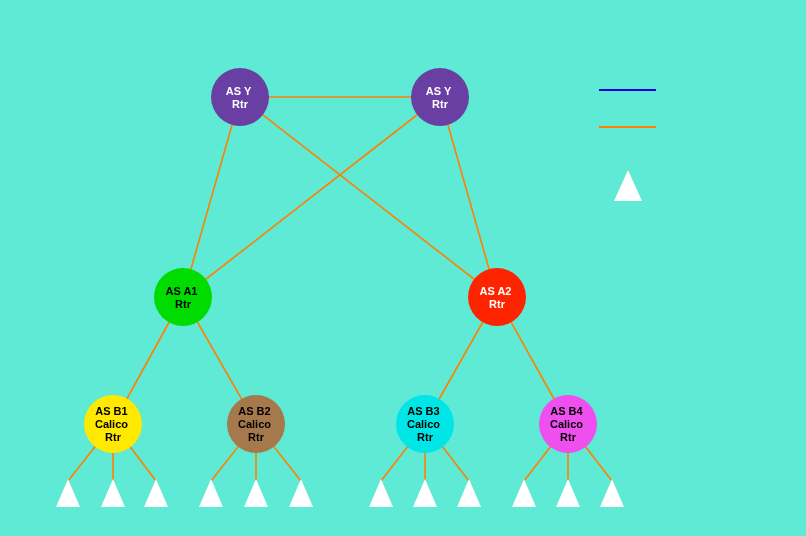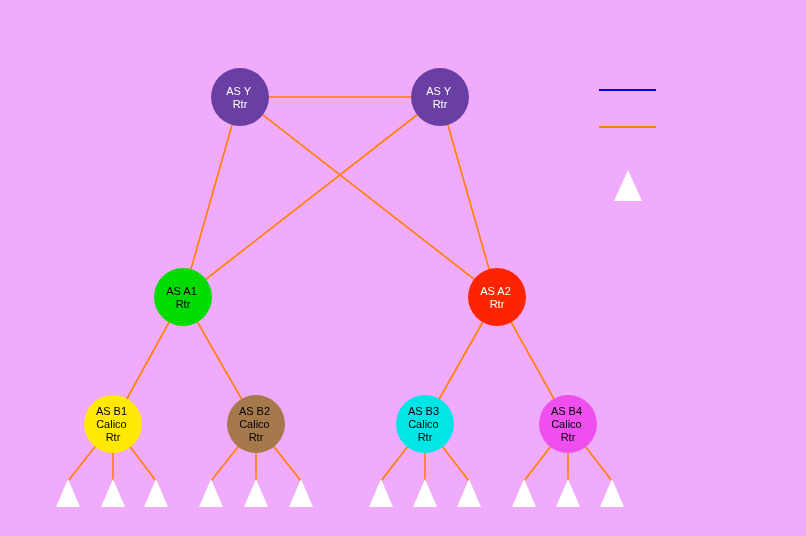--- a/index.html
+++ b/index.html
@@ -15,7 +15,8 @@
     position: relative;
     width: 806px;
     height: 536px;
-    background: #f0abfc;
+    background: #5eead4;
+    font-weight: bold;
   }
   svg { display: block; }
   .edge-line { stroke-width: 1.6; fill: none; }

